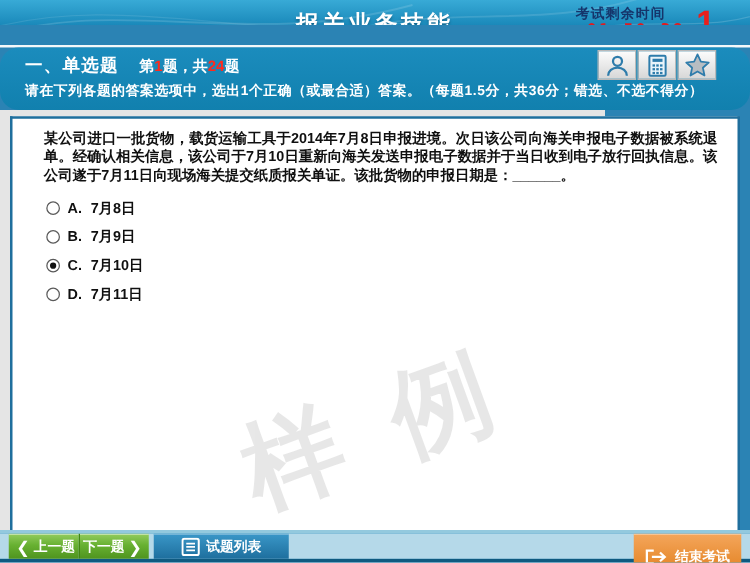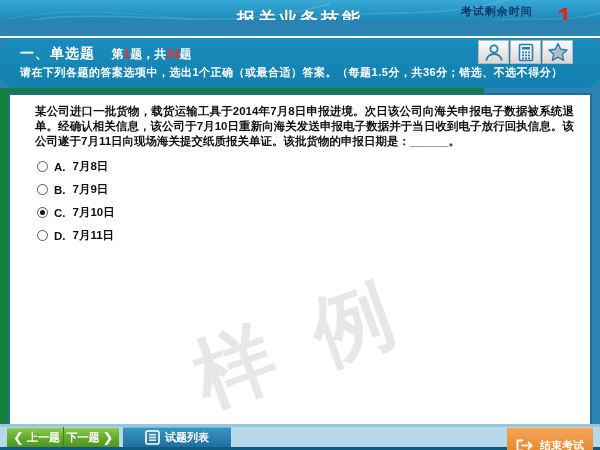--- a/index.html
+++ b/index.html
@@ -51,7 +51,7 @@
     display:flex; align-items:center; justify-content:center;
   }
   
-  .main { position:absolute; top:88px; left:0; width:484px; height:336px; background:#15803d; }
+  .main { position:absolute; top:88px; left:0; width:484px; height:336px; background:#e5e5e5; }
   .panel {
     position:absolute; left:8px; top:5px; width:584px; height:331px;
     background:#ffffff; border:2px solid #1f6f9d; border-bottom:none; overflow:hidden;

